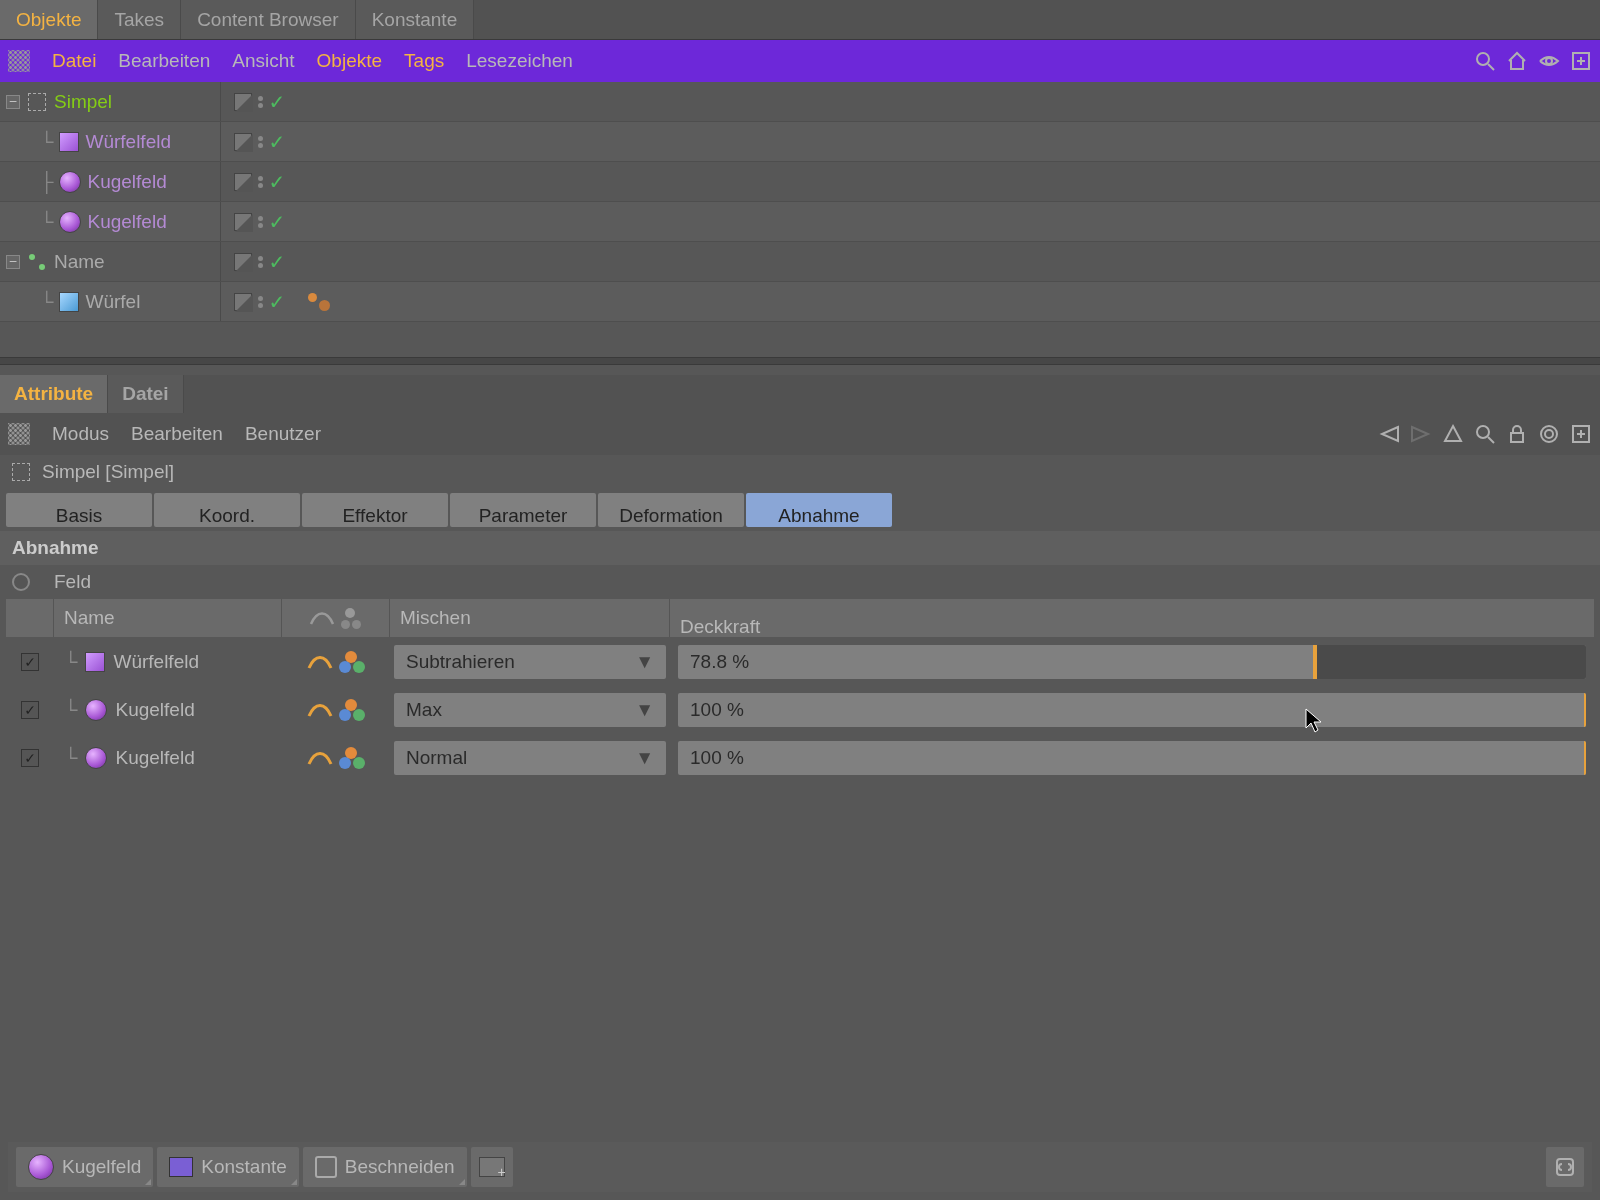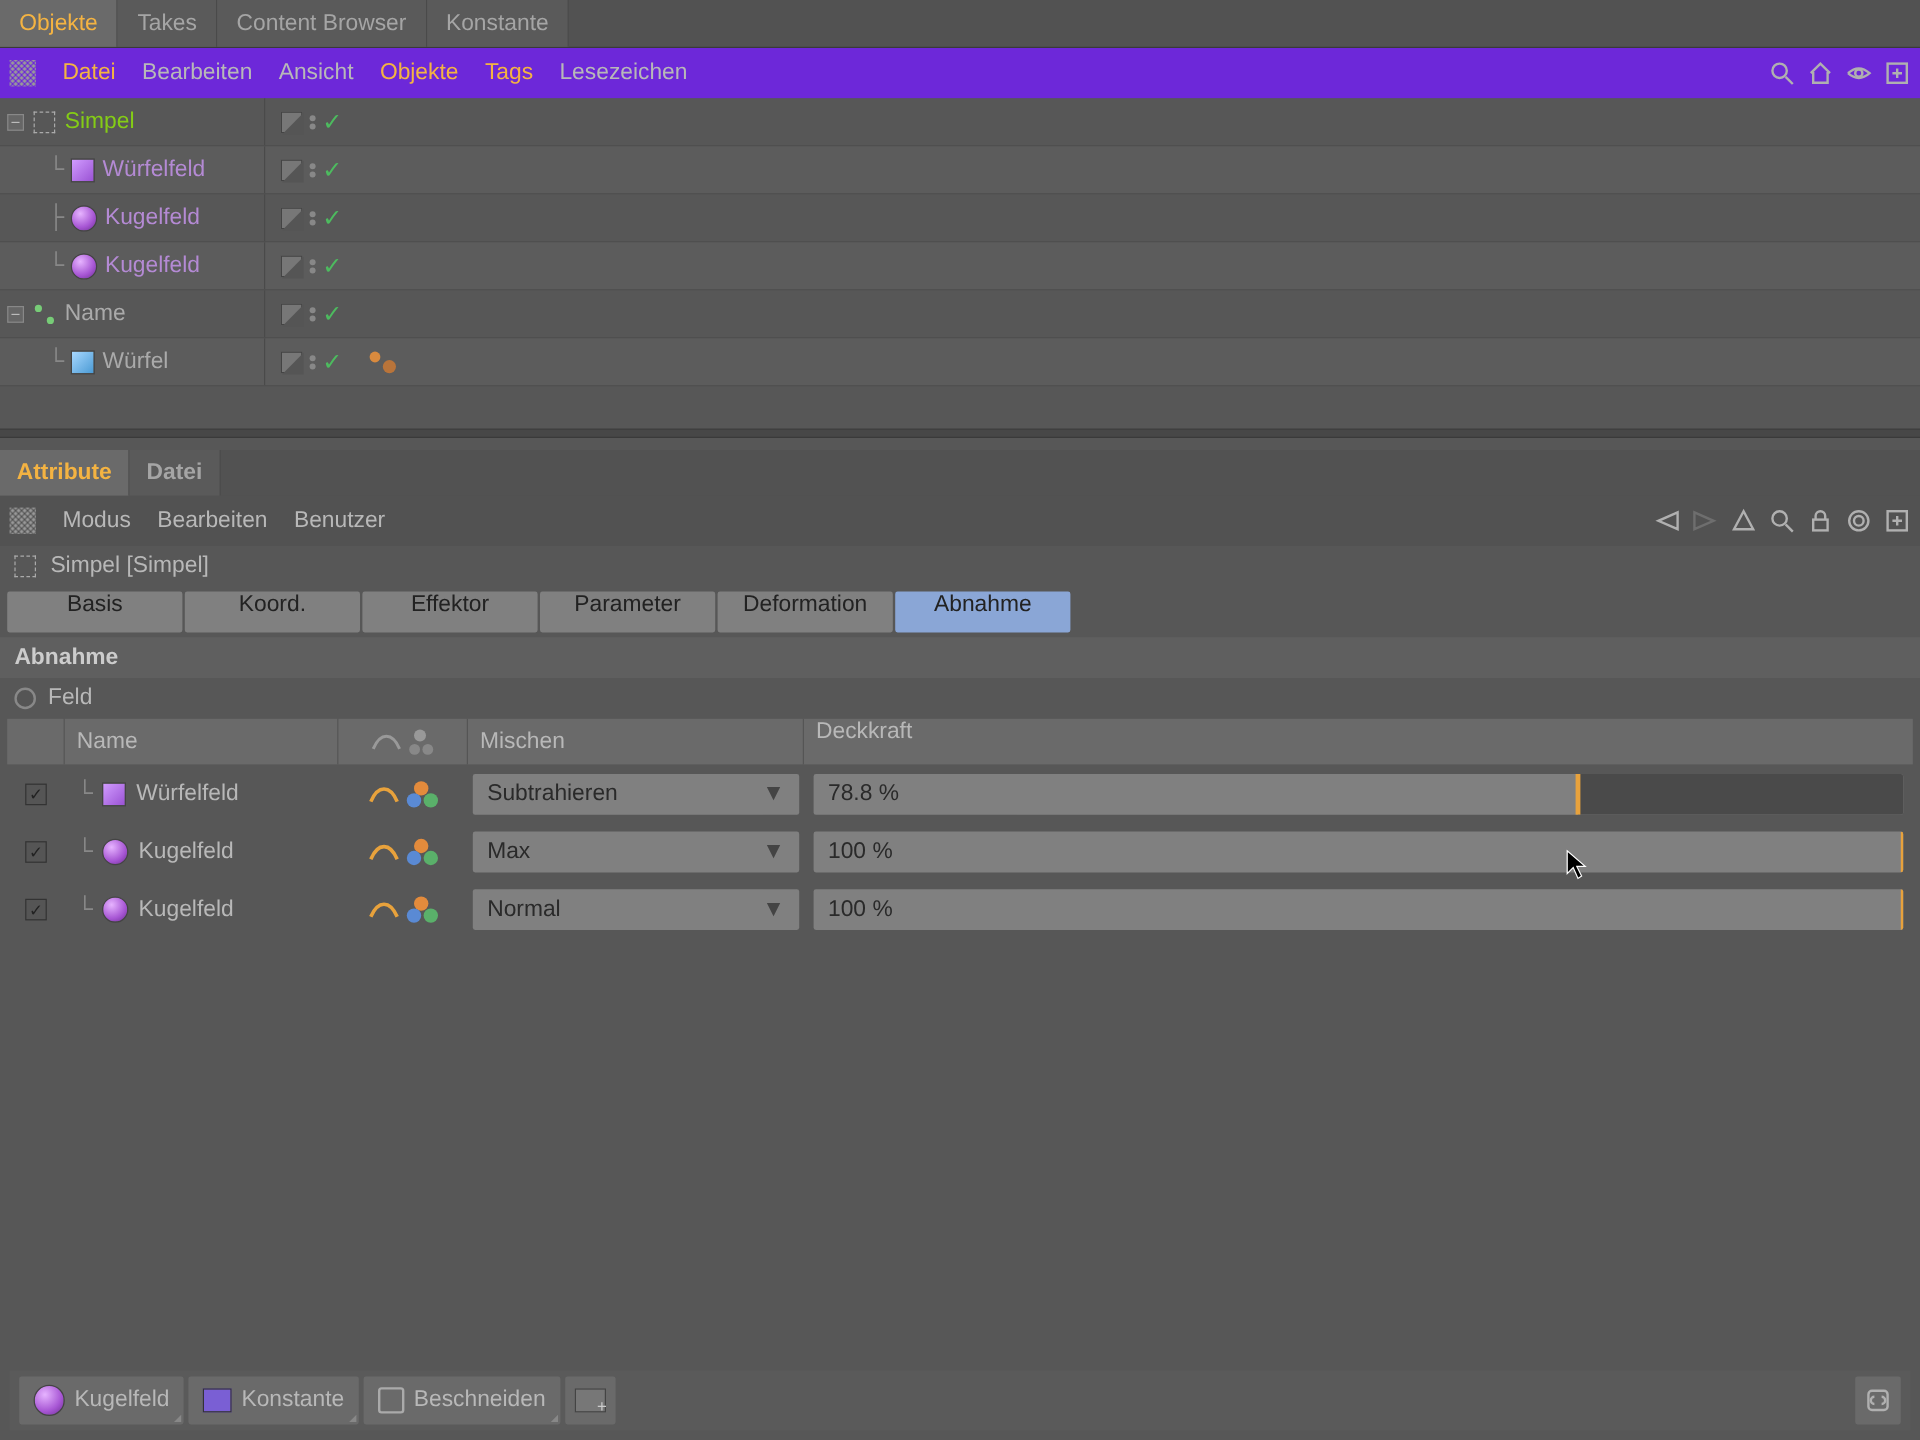--- a/index.html
+++ b/index.html
@@ -62,7 +62,7 @@
 .obj-header { display:flex; align-items:center; padding: 6px 10px; gap:10px; background:#575757; }
 
 .attr-section-tabs { display:flex; gap:2px; padding: 4px 6px; }
-.section-tab { width: 146px; height: 34px; background: #808080; color:#222; display:flex; align-items:flex-start; justify-content:center; cursor:pointer; border-radius:2px;}
+.section-tab { width: 146px; height: 34px; background: #808080; color:#222; display:flex; align-items:flex-end; justify-content:center; cursor:pointer; border-radius:2px;}
 .section-tab.active { background: #8aa6d6; }
 
 .section-header { background:#5f5f5f; padding: 6px 12px; font-weight:bold; color:#ccc;}

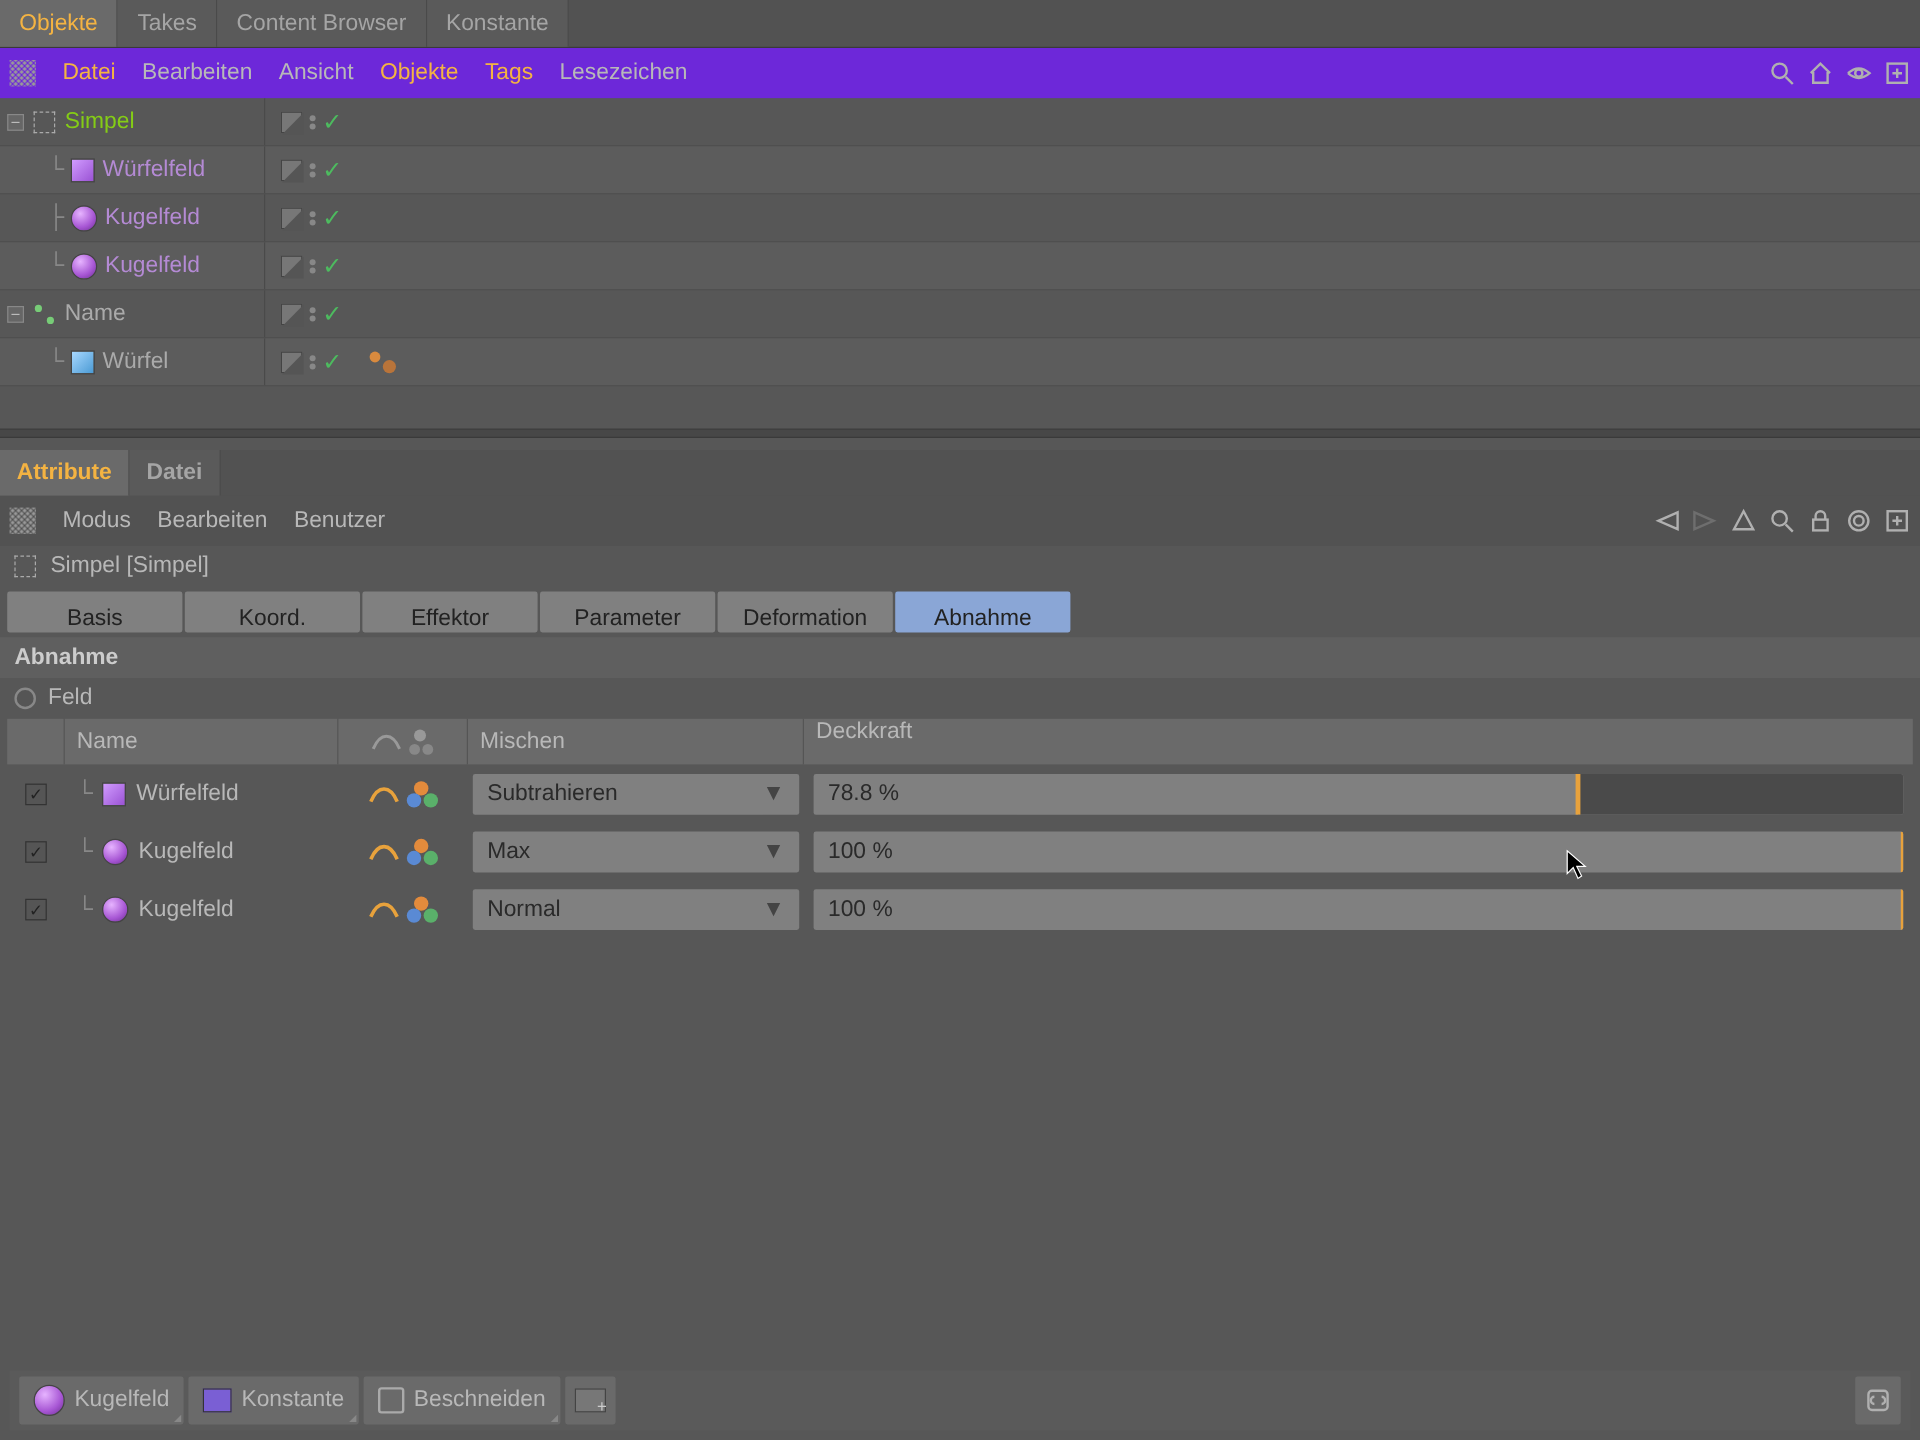--- a/index.html
+++ b/index.html
@@ -66,7 +66,7 @@
 .section-tab.active { background: #8aa6d6; }
 
 .section-header { background:#5f5f5f; padding: 6px 12px; font-weight:bold; color:#ccc;}
-.field-row { display:flex; align-items:center; padding: 6px 12px; gap: 10px; }
+.field-row { display:flex; align-items:center; padding: 6px 12px; gap: 24px; }
 .radio-dot { width:18px; height:18px; border-radius:50%; border:2px solid #888; background:#555;}
 
 

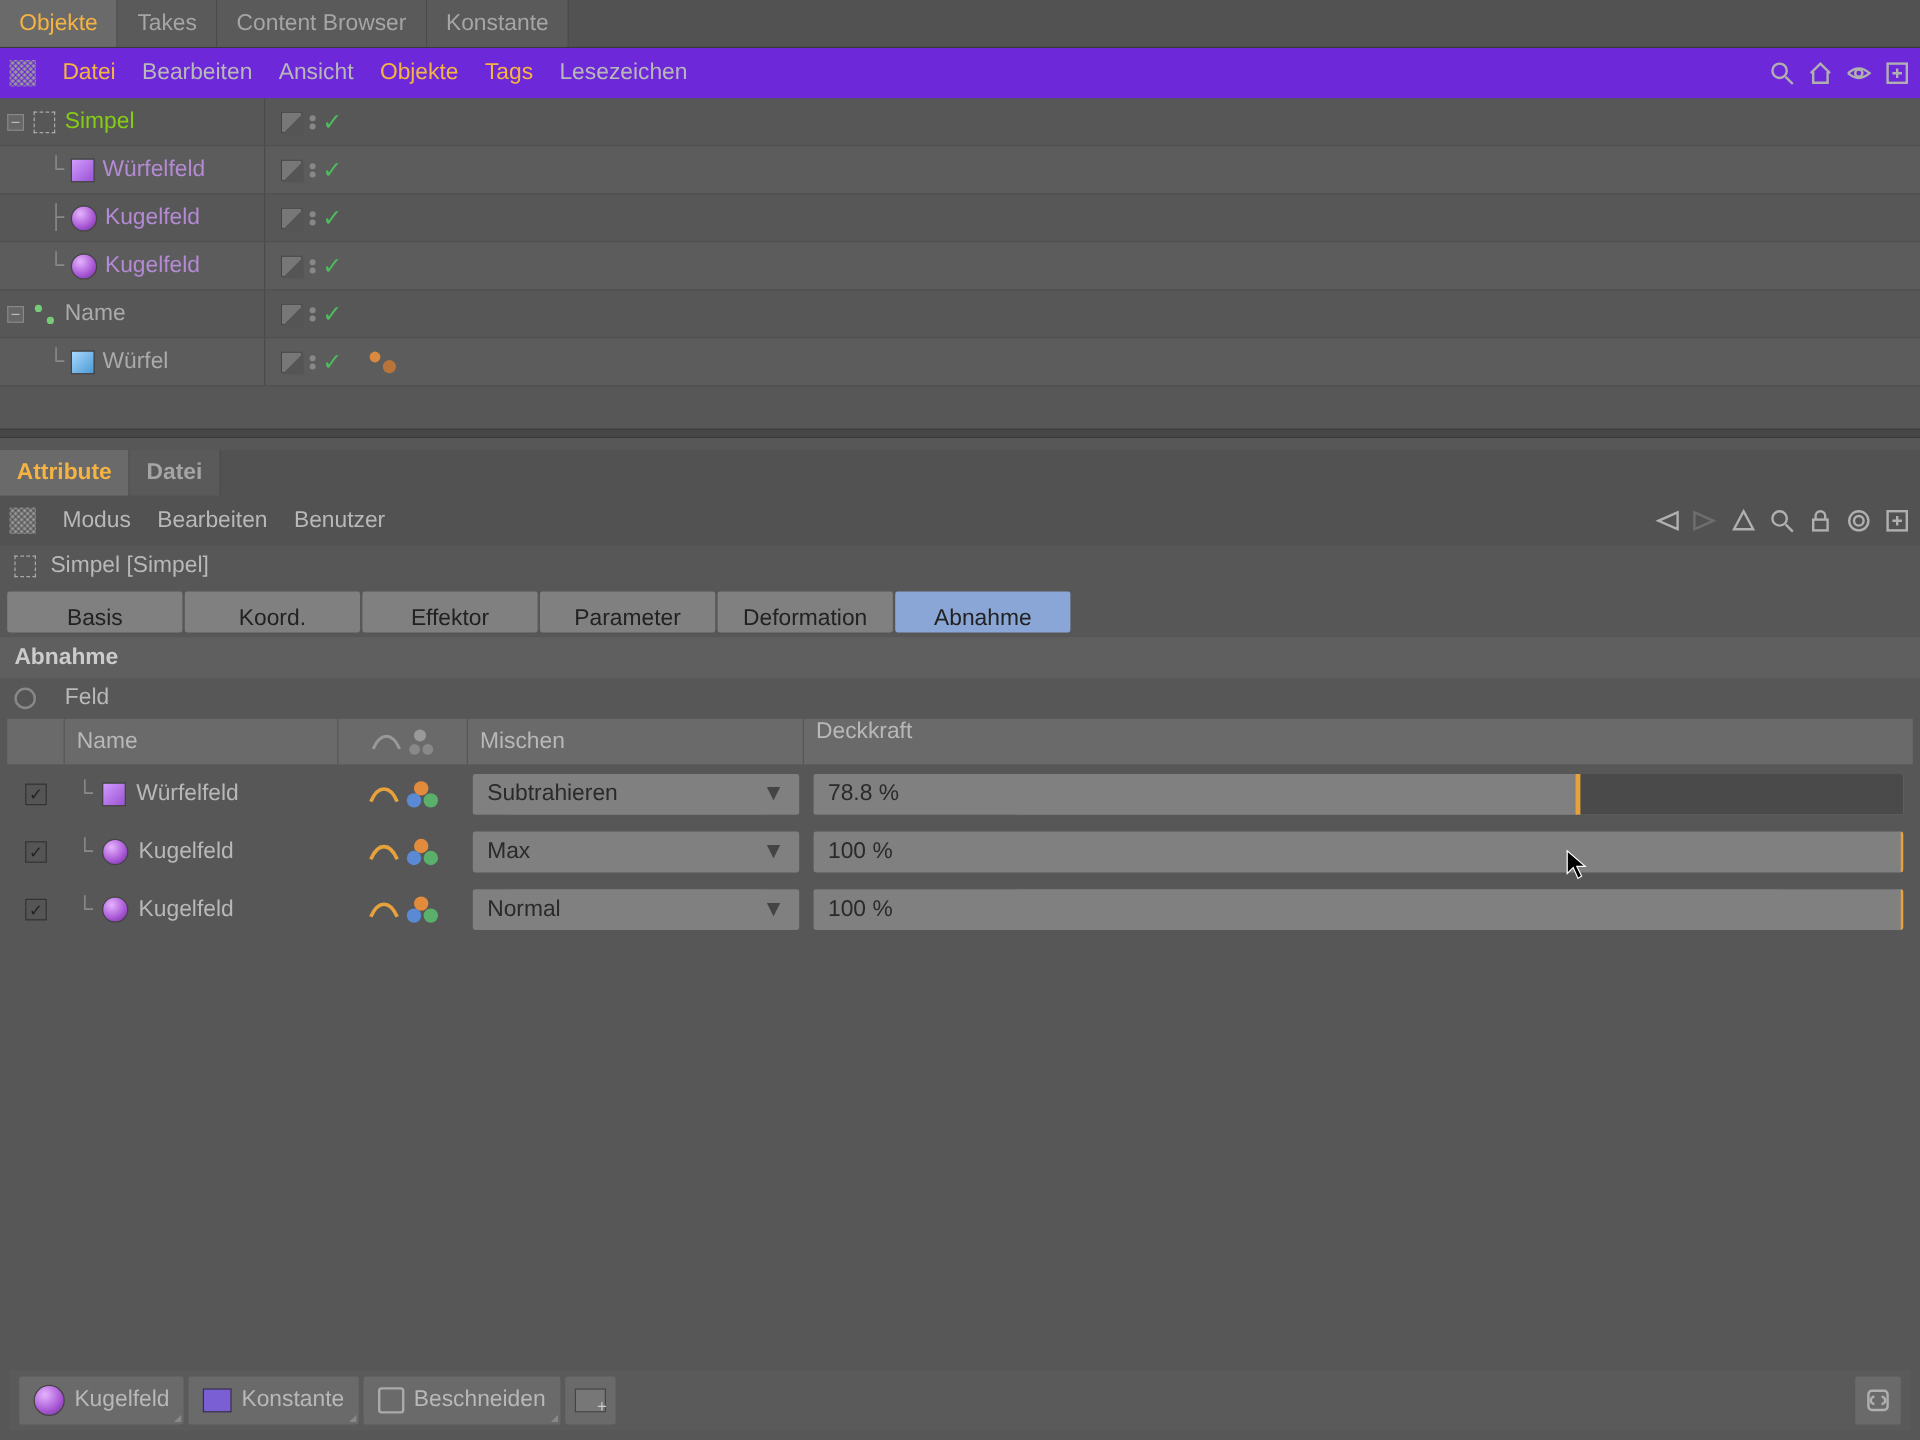--- a/index.html
+++ b/index.html
@@ -75,7 +75,7 @@
 .fth-name { width: 228px; border-right:1px solid #555; padding:8px 10px;}
 .fth-icons { width: 108px; border-right:1px solid #555; display:flex; align-items:center; justify-content:center; gap:6px;}
 .fth-mix { width: 280px; border-right:1px solid #555; padding:8px 10px;}
-.fth-opacity { flex:1; padding:0 10px;}
+.fth-opacity { flex:1; padding:17px 10px;}
 
 .field-row-item { display:flex; align-items:center; height:46px; margin: 2px 6px; }
 .fri-check { width:48px; display:flex; align-items:center; justify-content:center; }

